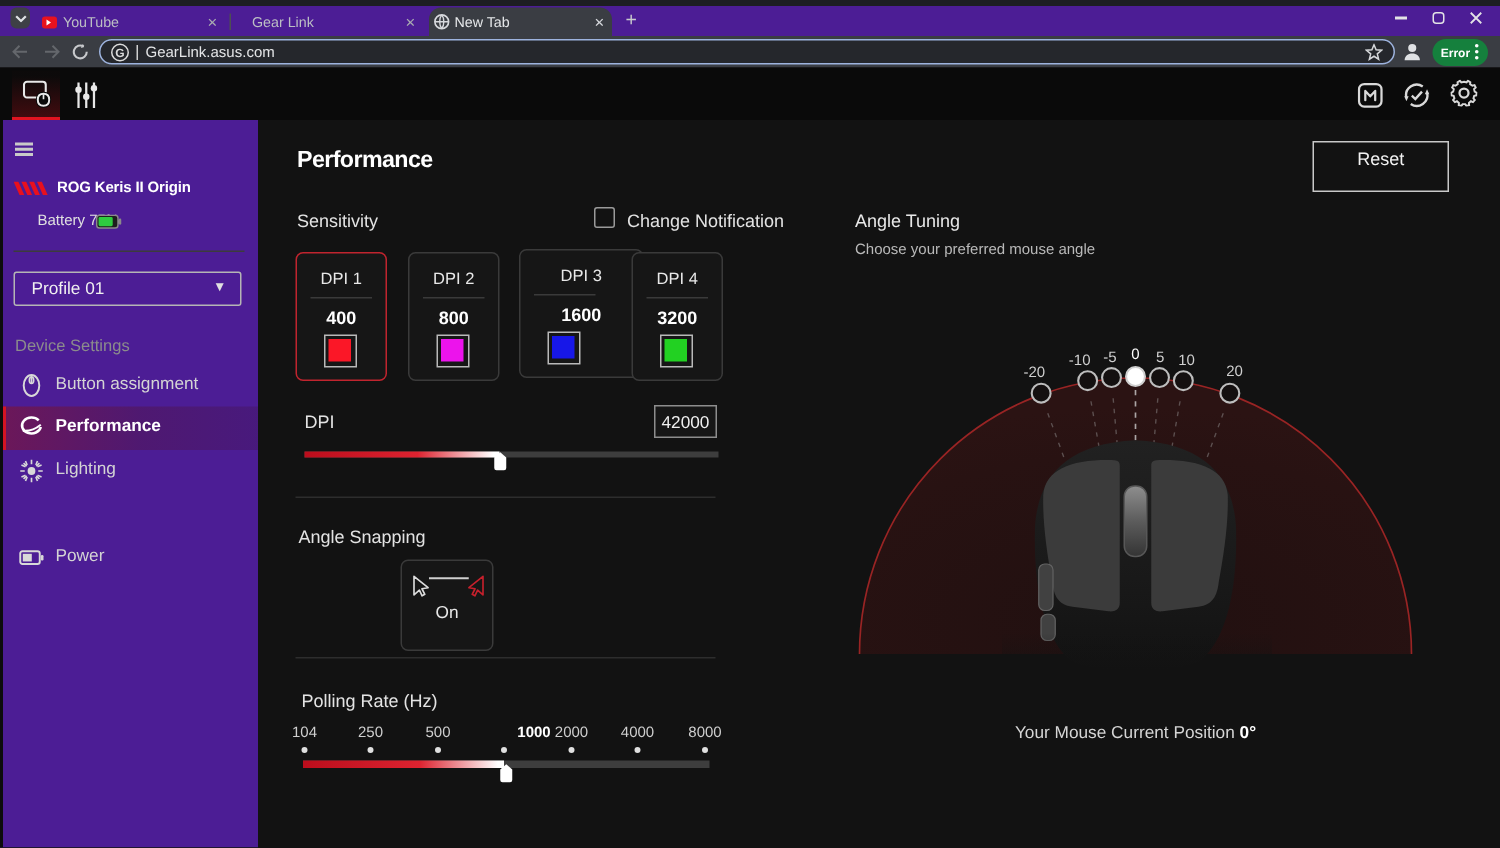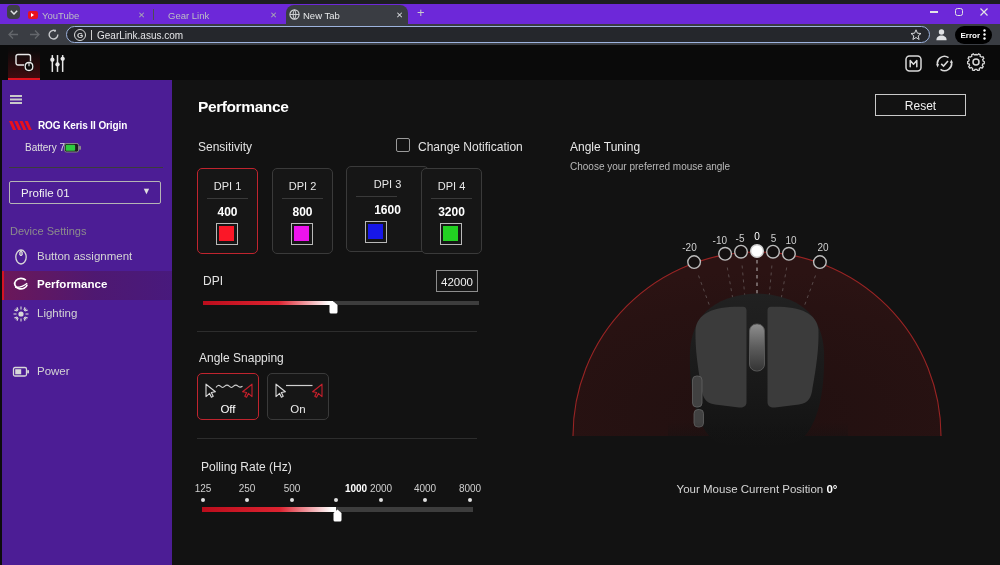--- a/index.html
+++ b/index.html
@@ -8,7 +8,7 @@
 #stage { position:relative; width:1000px; height:565px; }
 
 
-#tabbar { position:absolute; left:0; top:0; width:1000px; height:24px; background:#6d28d9; }
+#tabbar { position:absolute; left:0; top:0; width:1000px; height:24px; background:#4c1d95; }
 #navbar { position:absolute; left:0; top:24px; width:1000px; height:21px; background:#3a3d43; }
 .tab { position:absolute; top:5px; height:19px; border-radius:8px 8px 0 0; font-size:9.5px; color:#bcbfc4; }
 .tabx { position:absolute; top:4.5px; font-size:8.5px; color:#a9acb1; }

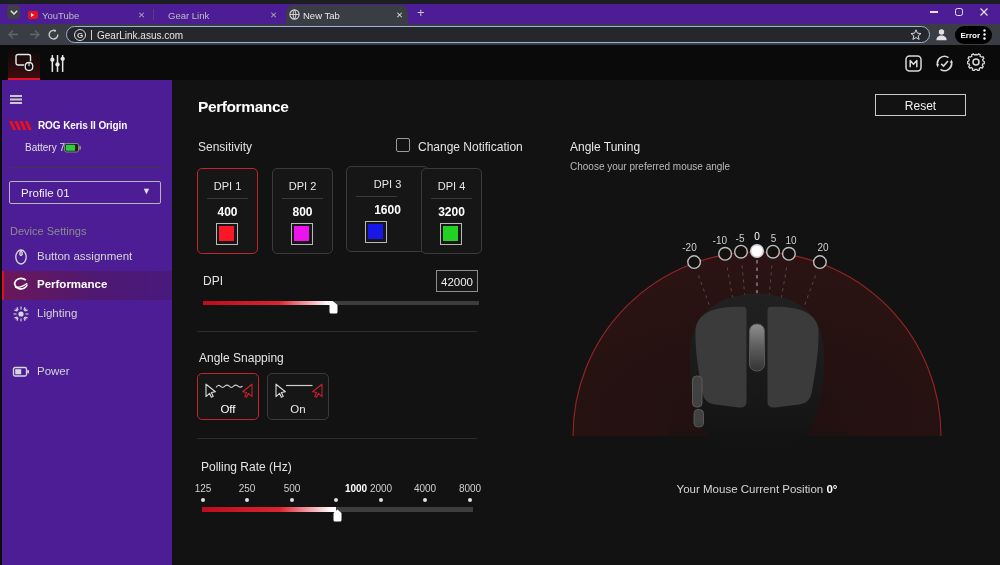--- a/index.html
+++ b/index.html
@@ -93,7 +93,7 @@
         <circle cx="7.5" cy="5" r="2.7" fill="#dfe1e4"></circle>
         <path d="M2.4 13.2c0-3 2.3-4.6 5.1-4.6s5.1 1.6 5.1 4.6z" fill="#dfe1e4"></path>
       </svg>
-    <div style="position:absolute;left:955px;top:1.5px;width:37px;height:18px;background:#000000;border-radius:9px;">
+    <div style="position:absolute;left:955px;top:1.5px;width:37px;height:18px;background:#15803d;border-radius:9px;">
       <span style="position:absolute;left:5.5px;top:5px;color:#fff;font-size:8px;font-weight:bold;">Error</span>
       <svg style="position:absolute;left:28px;top:3.5px;" width="3" height="11" viewBox="0 0 3 11">
           <circle cx="1.5" cy="1.5" r="1.2" fill="#fff"></circle>

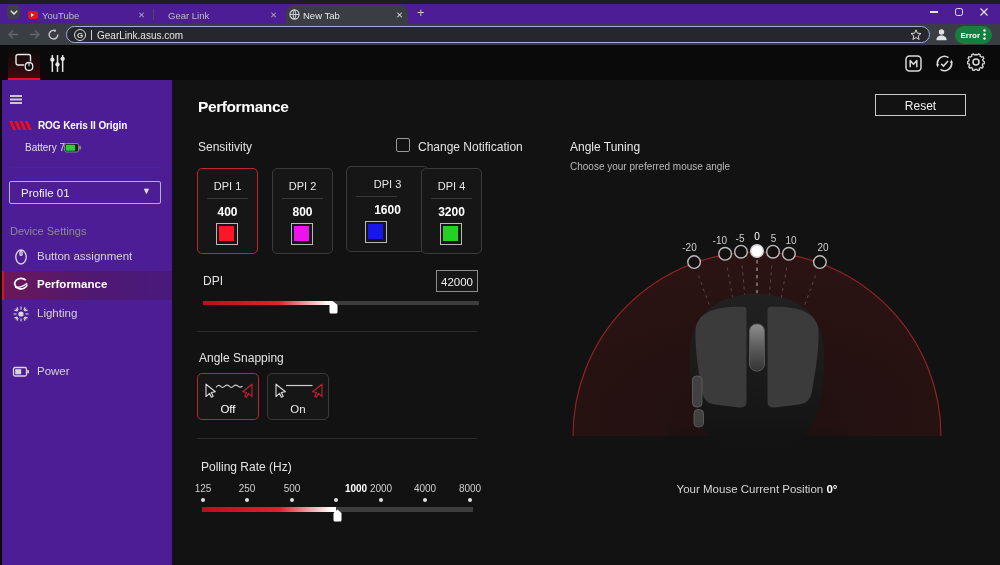--- a/index.html
+++ b/index.html
@@ -313,7 +313,7 @@
         <path d="M0.5 4 L4.5 0.5 L8.5 4 L8.5 11 Q8.5 12.5 7 12.5 L2 12.5 Q0.5 12.5 0.5 11 Z" fill="#fff"></path>
       </svg>
 
-    <div style="position:absolute;left:703px;top:14px;width:91px;height:22px;border:1px solid #c9c9c9;text-align:center;line-height:22px;color:#f2f2f2;font-size:12px;">Reset</div>
+    <div style="position:absolute;left:703px;top:14px;width:91px;height:34px;border:1px solid #c9c9c9;text-align:center;line-height:22px;color:#f2f2f2;font-size:12px;">Reset</div>
     <div style="position:absolute;left:398px;top:60px;color:#e8e8e8;font-size:12px;">Angle Tuning</div>
     <div style="position:absolute;left:398px;top:81px;color:#b9b9b9;font-size:10px;">Choose your preferred mouse angle</div>
 

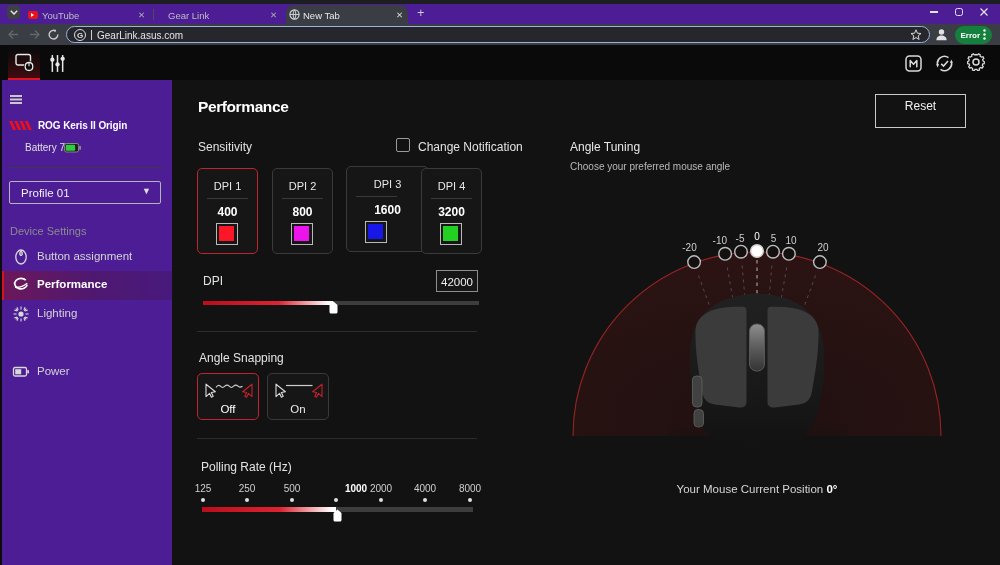--- a/index.html
+++ b/index.html
@@ -268,14 +268,6 @@
     <div class="sep" style="left:25px;top:251px;width:280px;"></div>
 
     <div style="position:absolute;left:27px;top:271px;color:#e3e3e3;font-size:12px;">Angle Snapping</div>
-    <div class="card" style="left:25px;top:293px;width:62px;height:47px;border:1.5px solid #c0242e;">
-      <svg style="position:absolute;left:7px;top:9px;" width="48" height="16" viewBox="0 0 48 16">
-        <path d="M1 1.2 L1 13.6 L4.6 10.4 L6.4 14.2 L8.2 13.2 L6.3 9.5 L10.4 8.8 Z" fill="none" stroke="#dcdcdc" stroke-width="1.1" stroke-linejoin="round"></path>
-        <path d="M11 4.5 Q13.2 1 15.4 3.2 Q17.6 5.6 19.8 3.2 Q22 1 24.2 3.2 Q26.4 5.6 28.6 3.2 Q30.8 1 33 3.2 Q34.8 5 37.5 3.2" fill="none" stroke="#cfcfcf" stroke-width="1.05"></path>
-        <path d="M47 1.2 L47 13.6 L43.4 10.4 L41.6 14.2 L39.8 13.2 L41.7 9.5 L37.6 8.8 Z" fill="none" stroke="#c6202c" stroke-width="1.1" stroke-linejoin="round"></path>
-      </svg>
-      <div style="position:absolute;left:0;top:29px;width:100%;text-align:center;color:#fff;font-size:11.5px;">Off</div>
-    </div>
     <div class="card" style="left:95px;top:293px;width:62px;height:47px;">
       <svg style="position:absolute;left:7px;top:9px;" width="48" height="16" viewBox="0 0 48 16">
         <path d="M1 1.2 L1 13.6 L4.6 10.4 L6.4 14.2 L8.2 13.2 L6.3 9.5 L10.4 8.8 Z" fill="none" stroke="#dcdcdc" stroke-width="1.1" stroke-linejoin="round"></path>

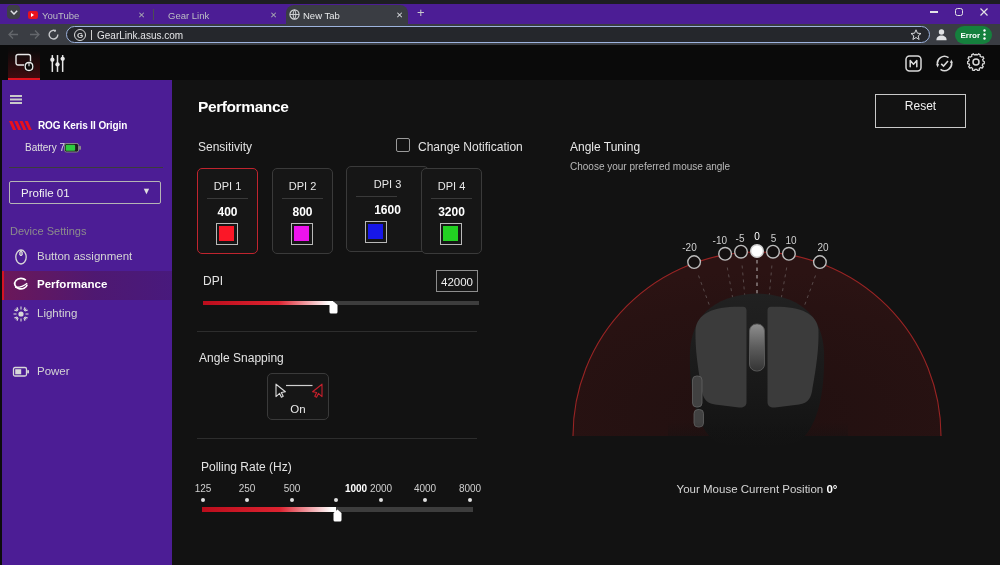--- a/index.html
+++ b/index.html
@@ -268,7 +268,7 @@
     <div class="sep" style="left:25px;top:251px;width:280px;"></div>
 
     <div style="position:absolute;left:27px;top:271px;color:#e3e3e3;font-size:12px;">Angle Snapping</div>
-    <div class="card" style="left:95px;top:293px;width:62px;height:47px;">
+    <div class="card" style="left:95px;top:293px;width:62px;height:61px;">
       <svg style="position:absolute;left:7px;top:9px;" width="48" height="16" viewBox="0 0 48 16">
         <path d="M1 1.2 L1 13.6 L4.6 10.4 L6.4 14.2 L8.2 13.2 L6.3 9.5 L10.4 8.8 Z" fill="none" stroke="#dcdcdc" stroke-width="1.1" stroke-linejoin="round"></path>
         <line x1="11" y1="2.5" x2="37.5" y2="2.5" stroke="#cfcfcf" stroke-width="1.2"></line>

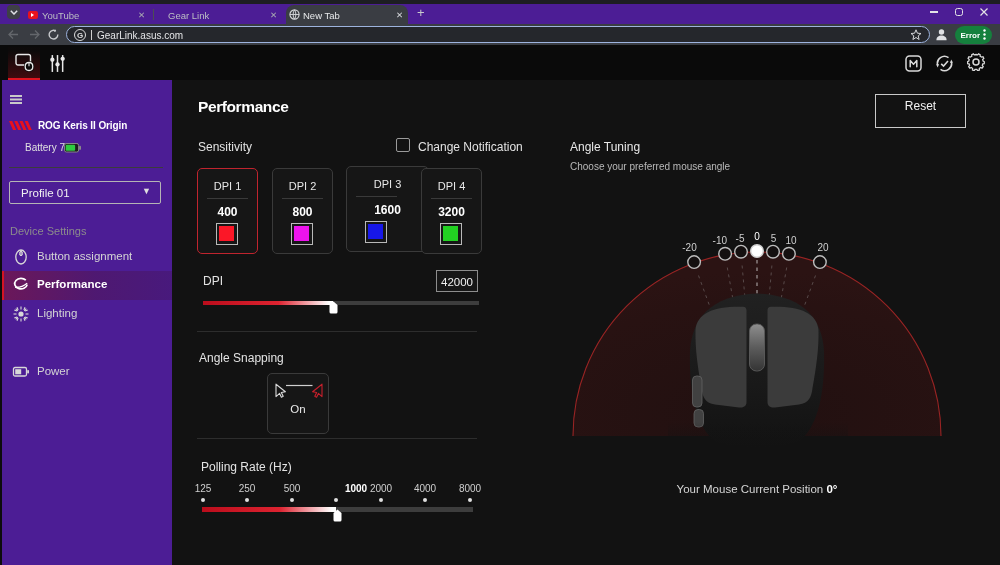--- a/index.html
+++ b/index.html
@@ -281,7 +281,7 @@
 
     <div style="position:absolute;left:29px;top:380px;color:#e3e3e3;font-size:12px;">Polling Rate (Hz)</div>
     <div style="position:absolute;left:0px;top:403px;width:340px;color:#cfcfcf;font-size:10px;">
-      <span style="position:absolute;left:31px;width:0;display:inline-block;"><span style="display:inline-block;transform:translateX(-50%);">125</span></span>
+      <span style="position:absolute;left:31px;width:0;display:inline-block;"><span style="display:inline-block;transform:translateX(-50%);">104</span></span>
       <span style="position:absolute;left:75px;"><span style="display:inline-block;transform:translateX(-50%);">250</span></span>
       <span style="position:absolute;left:120px;"><span style="display:inline-block;transform:translateX(-50%);">500</span></span>
       <span style="position:absolute;left:164px;color:#fff;font-weight:bold;padding-left:20px;"><span style="display:inline-block;transform:translateX(-50%);">1000</span></span>

